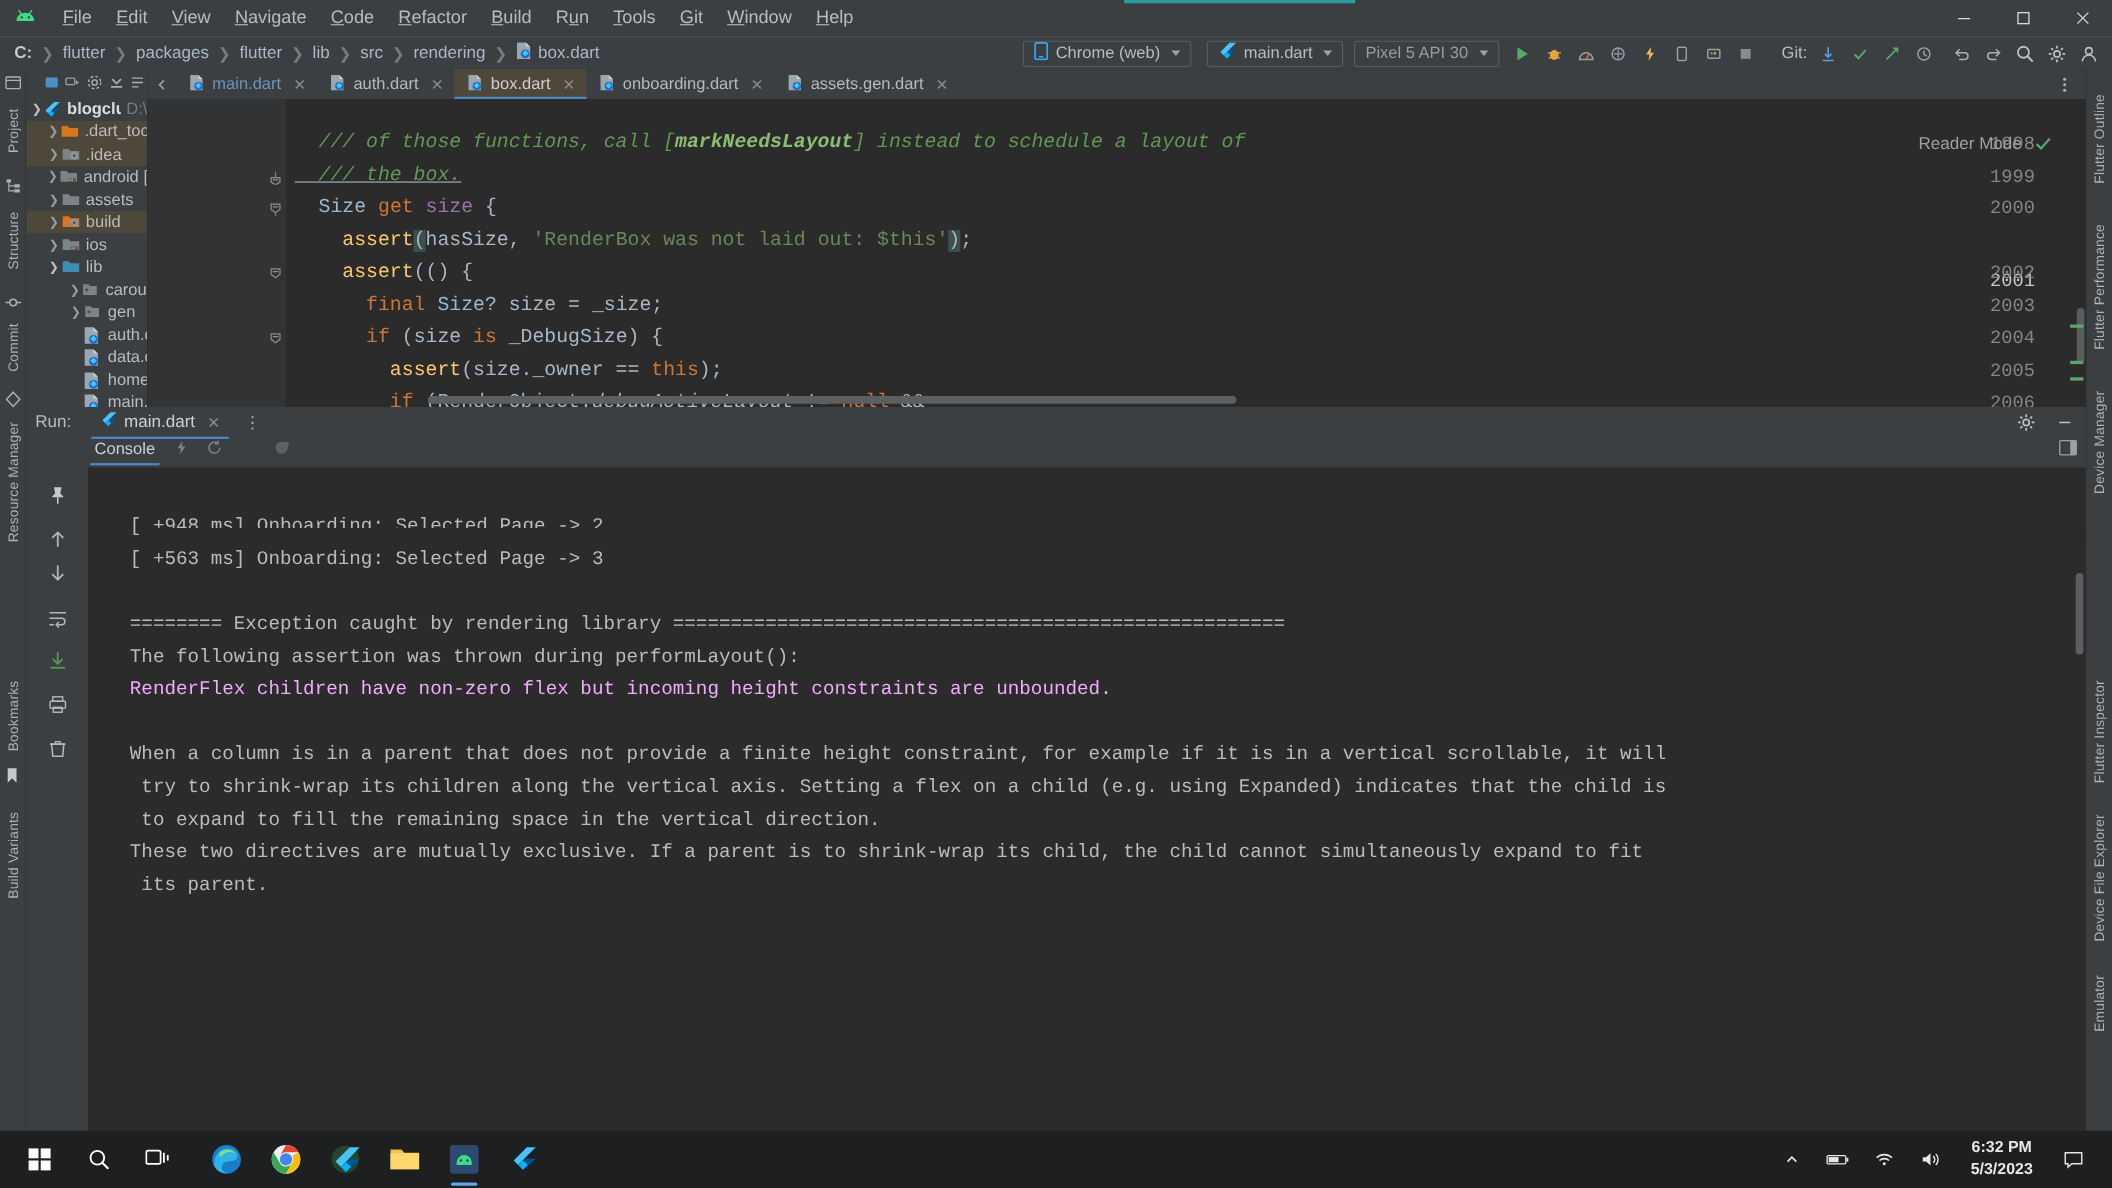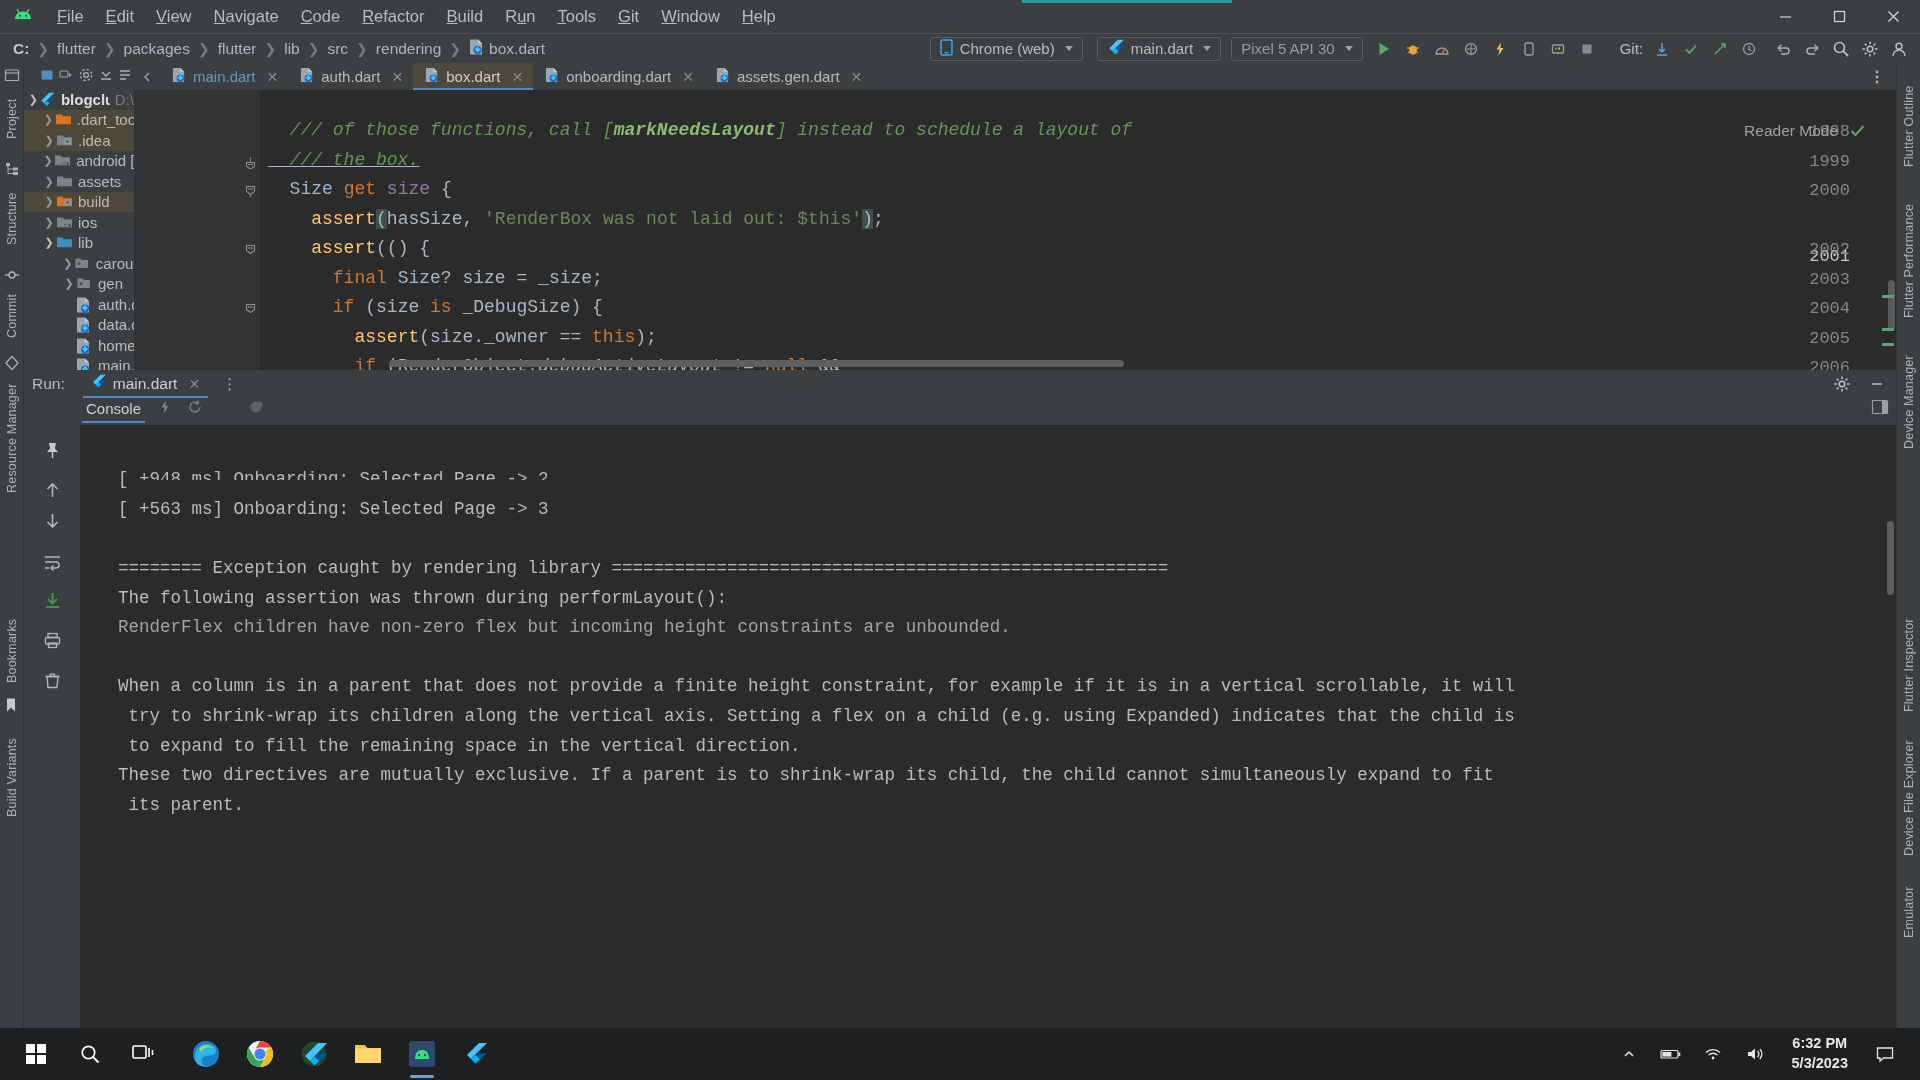--- a/index.html
+++ b/index.html
@@ -193,7 +193,7 @@
     position: absolute; left: 38px; white-space: pre;
     font-family: "Liberation Mono", monospace; font-size: 17.5px; color: #bbbbbb;
   }
-  .cl.err { color: #a3a3a3; }
+  .cl.err { color: #f0abfc; }
   .console-scroll {
     position: absolute; right: 2px; top: 96px; width: 7px; height: 74px;
     background: #5c5e60; border-radius: 4px;

